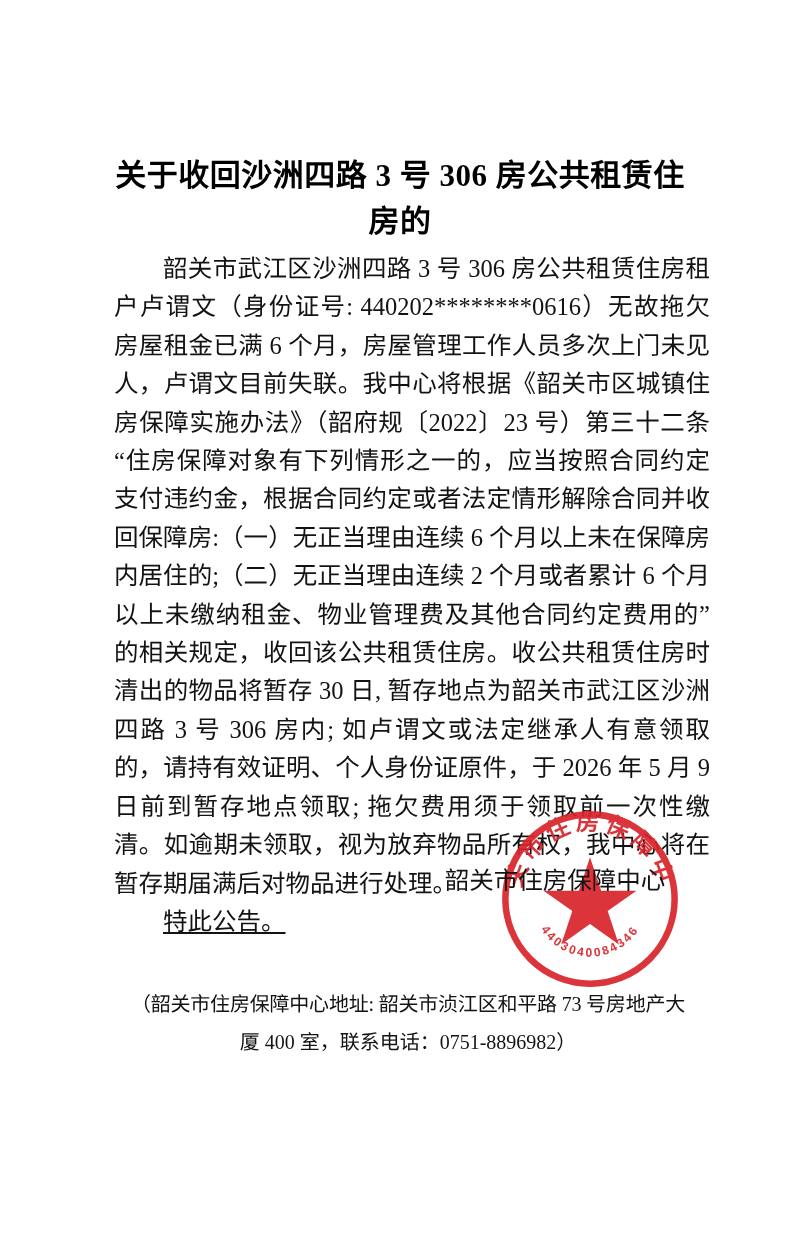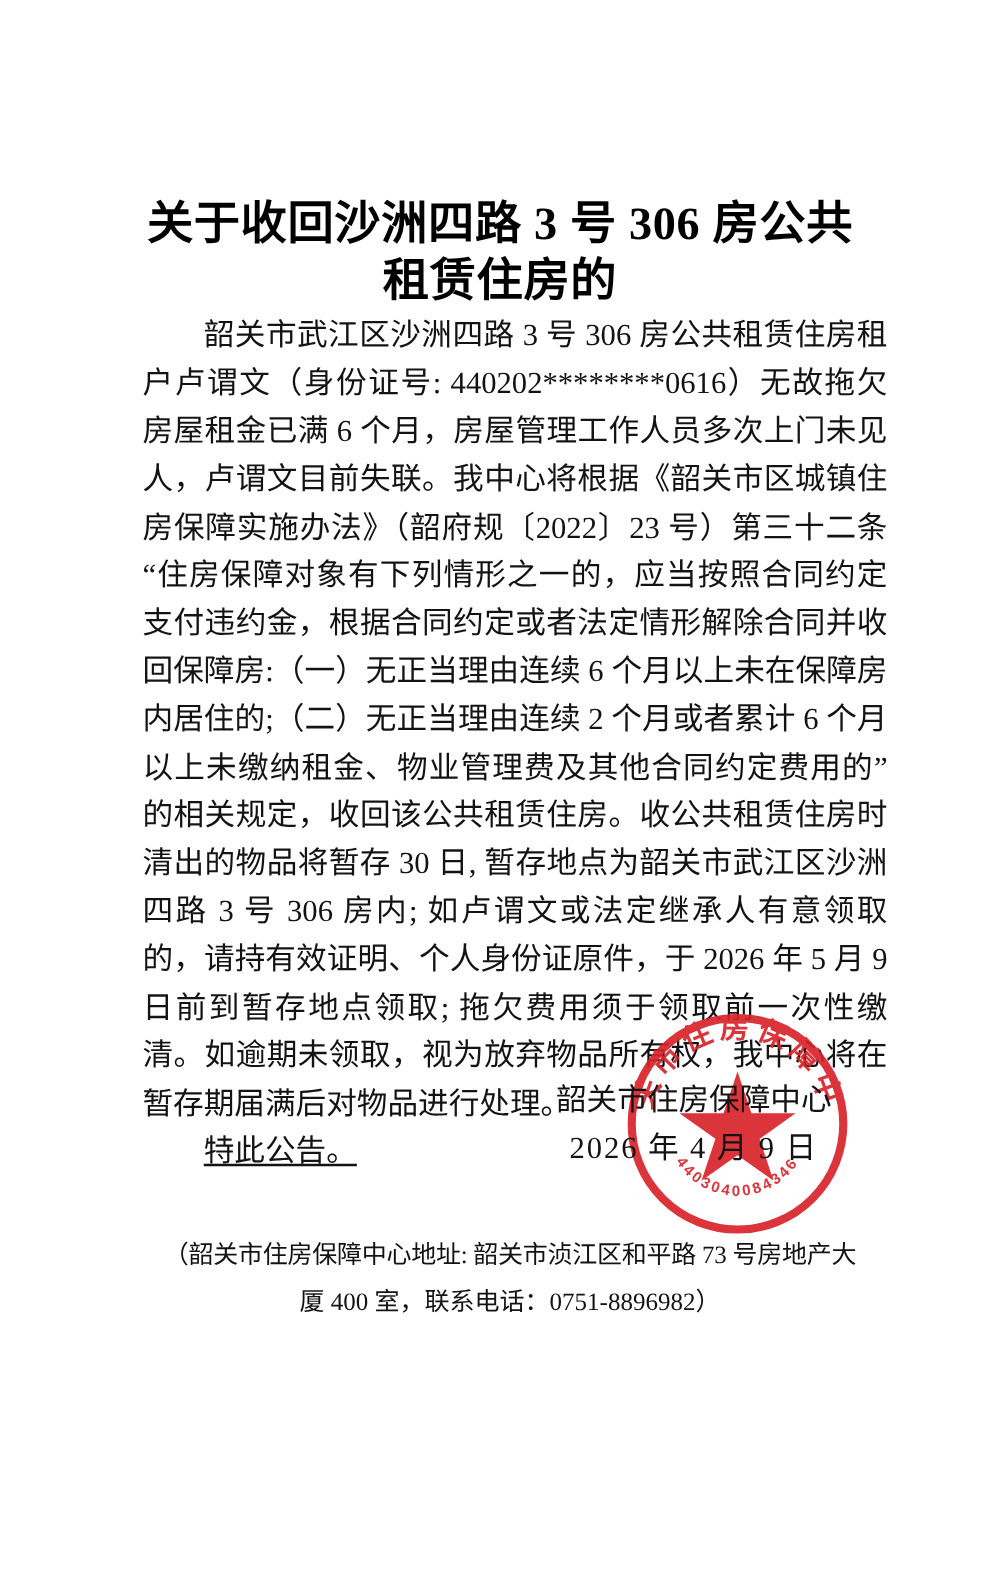--- a/index.html
+++ b/index.html
@@ -31,7 +31,7 @@
     top: 132px;
     width: 600px;
     text-align: center;
-    font-size: 37px;
+    font-size: 31px;
     font-weight: bold;
     line-height: 46px;
     letter-spacing: 0.5px;

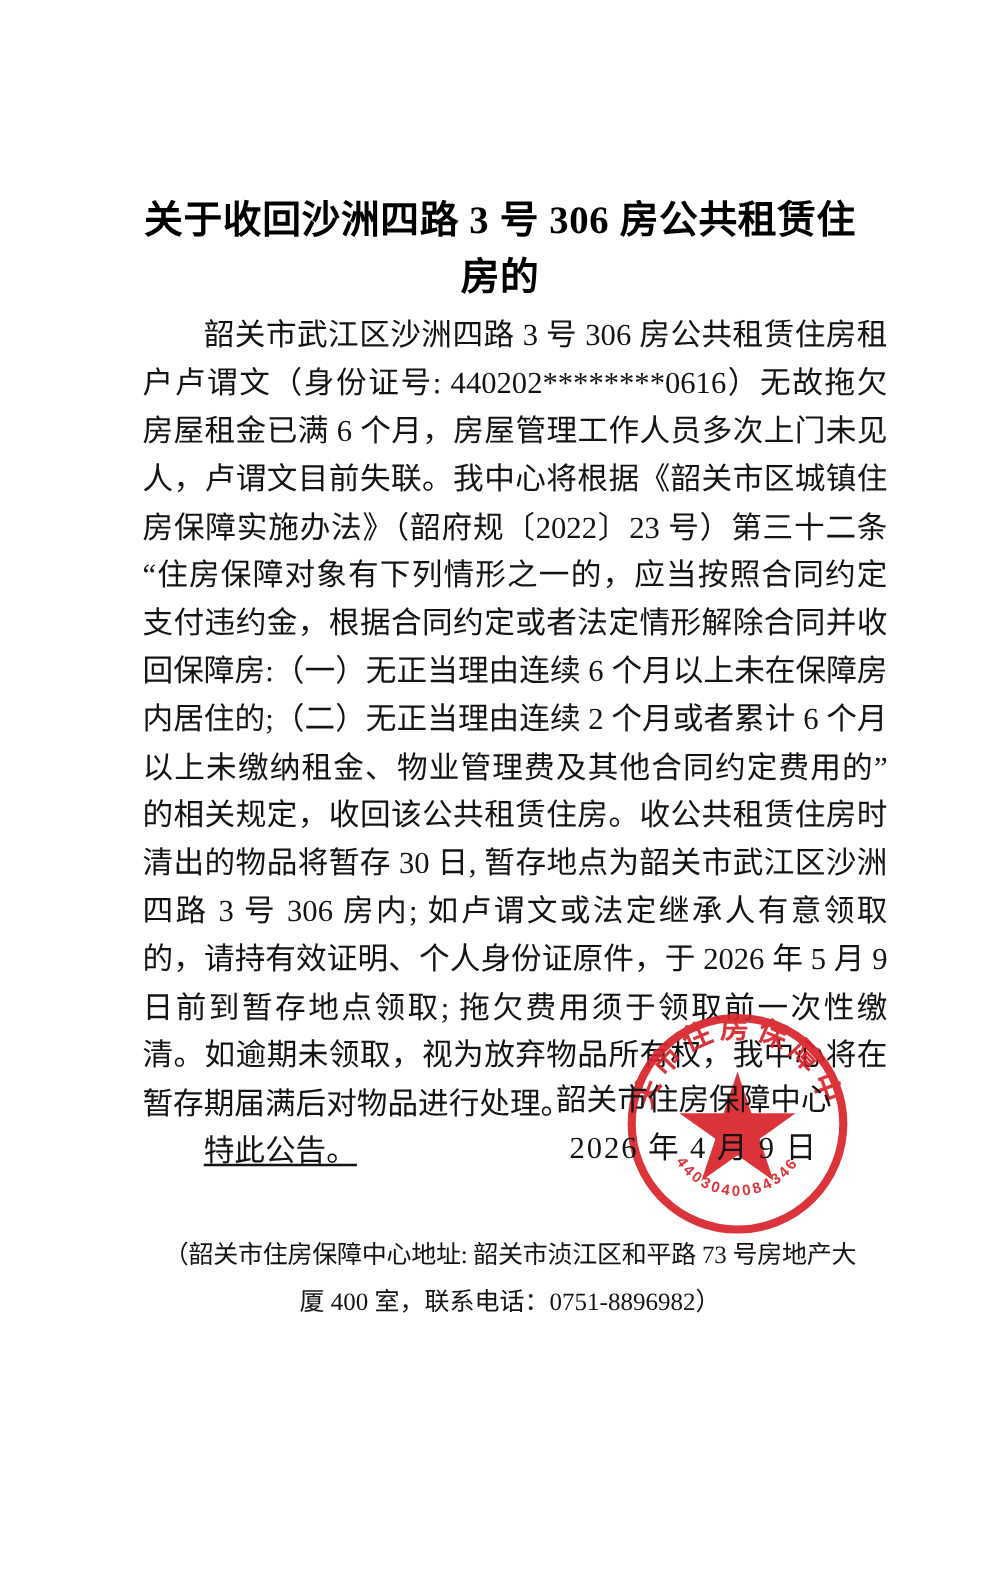--- a/index.html
+++ b/index.html
@@ -158,7 +158,6 @@
 
   <div class="sign-block">
     <span class="sign-line org">韶关市住房保障中心</span>
-    <span class="sign-line date">2026 年 4 月 9 日</span>
   </div>
 
   <div class="doc-footer">

